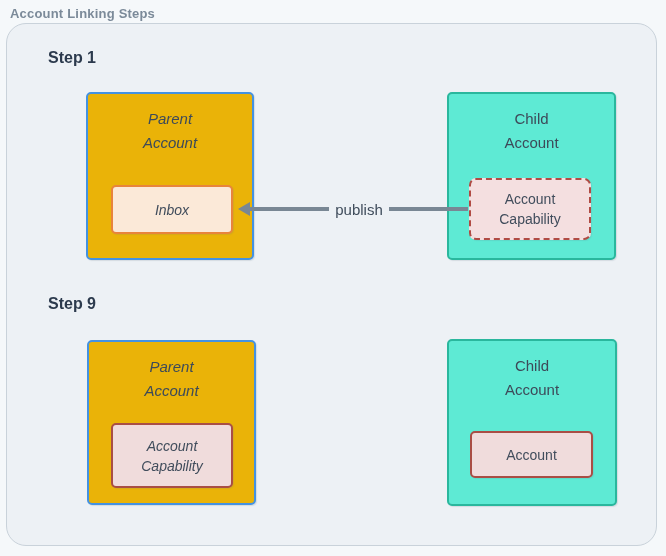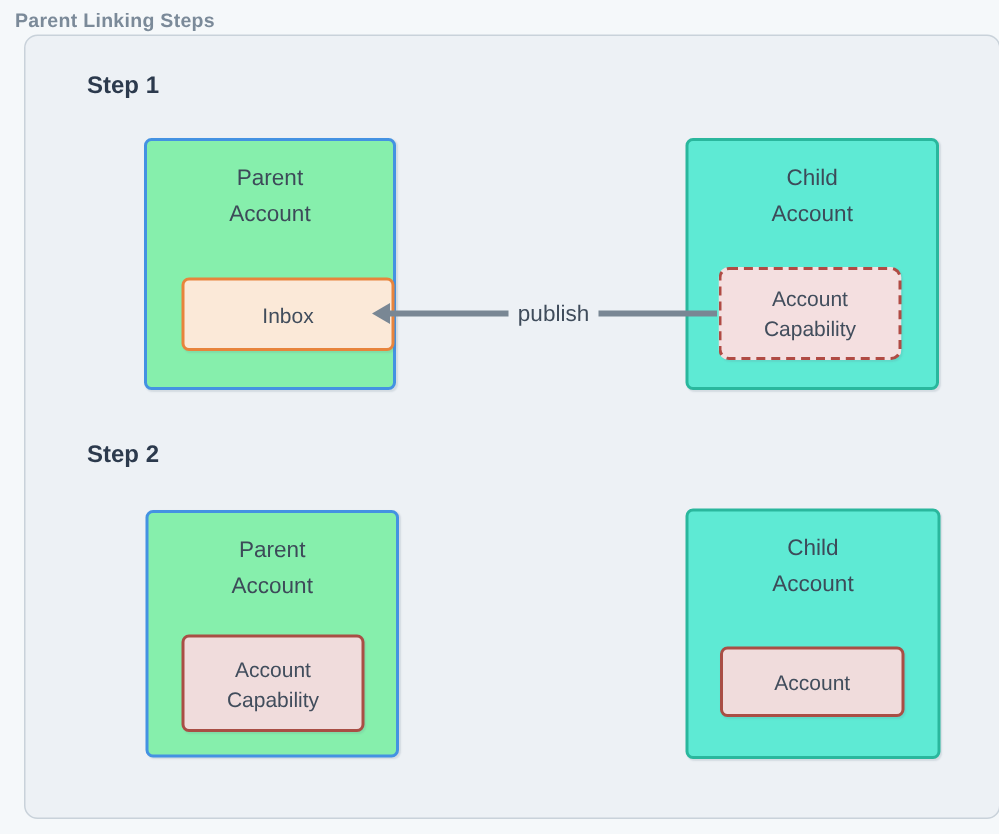--- a/index.html
+++ b/index.html
@@ -94,7 +94,7 @@
 
 <div class="stage">
 
-  <div class="diagram-title">Parent Linking Steps</div>
+  <div class="diagram-title">Account Linking Steps</div>
 
   <div class="container">
 

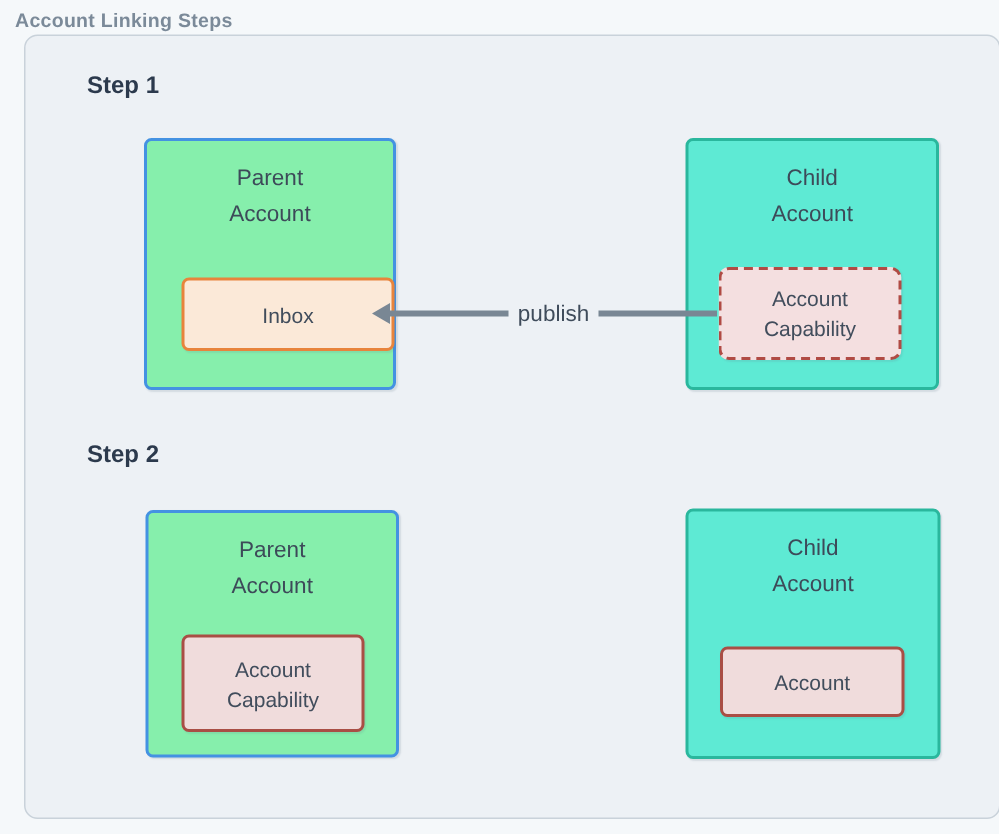--- a/index.html
+++ b/index.html
@@ -18,11 +18,11 @@
   }
 
   .container {
-    position:absolute; left:16px; top:23px;
+    position:absolute; left:6px; top:23px;
     width:651px; height:523px;
     background:#edf1f5;
     border:1.5px solid #c9d2da;
-    border-radius:9px;
+    border-radius:20px;
   }
 
   .step-label {

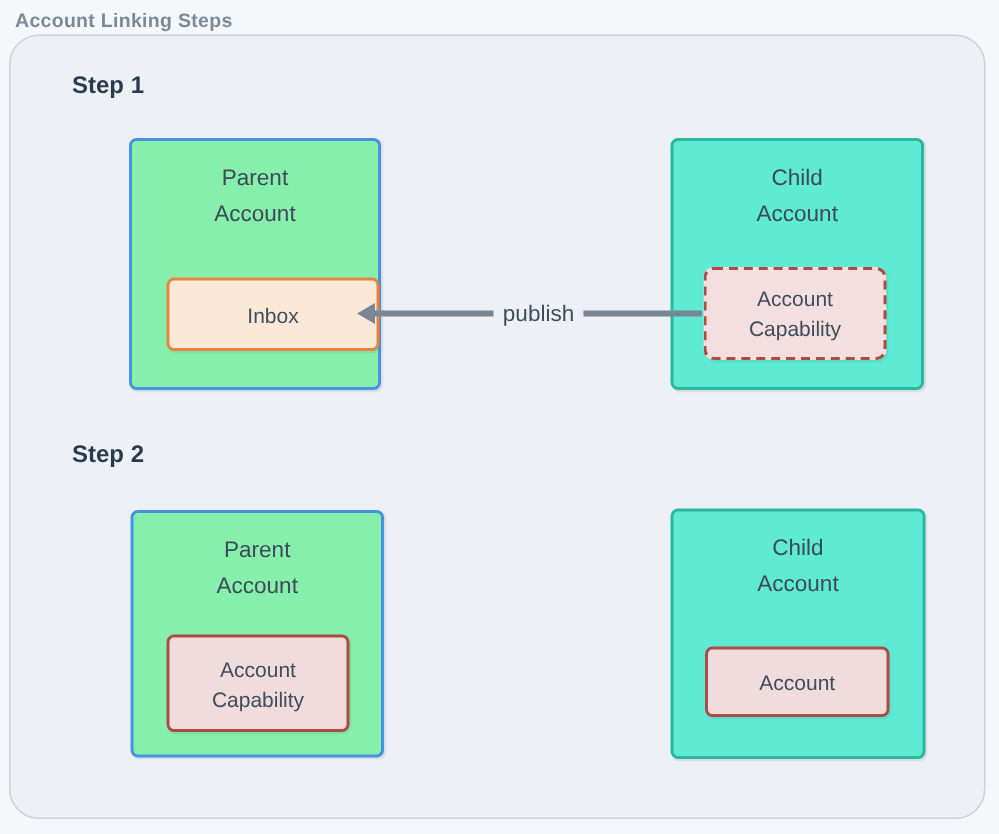--- a/index.html
+++ b/index.html
@@ -42,7 +42,7 @@
   .node .node-title {
     font-size:15px; color:#3d4a59; line-height:24px; font-weight:500;
   }
-  .node--parent { background:#86efac; border:2px solid #4492e2; }
+  .node--parent { background:#eab308; border:2px solid #4492e2;font-style:italic; }
   .node--child  { background:#5eead4; border:2px solid #2ab79d; }
 
   .n-s1-parent { left:79px;  top:68px;  width:168px; height:168px; }

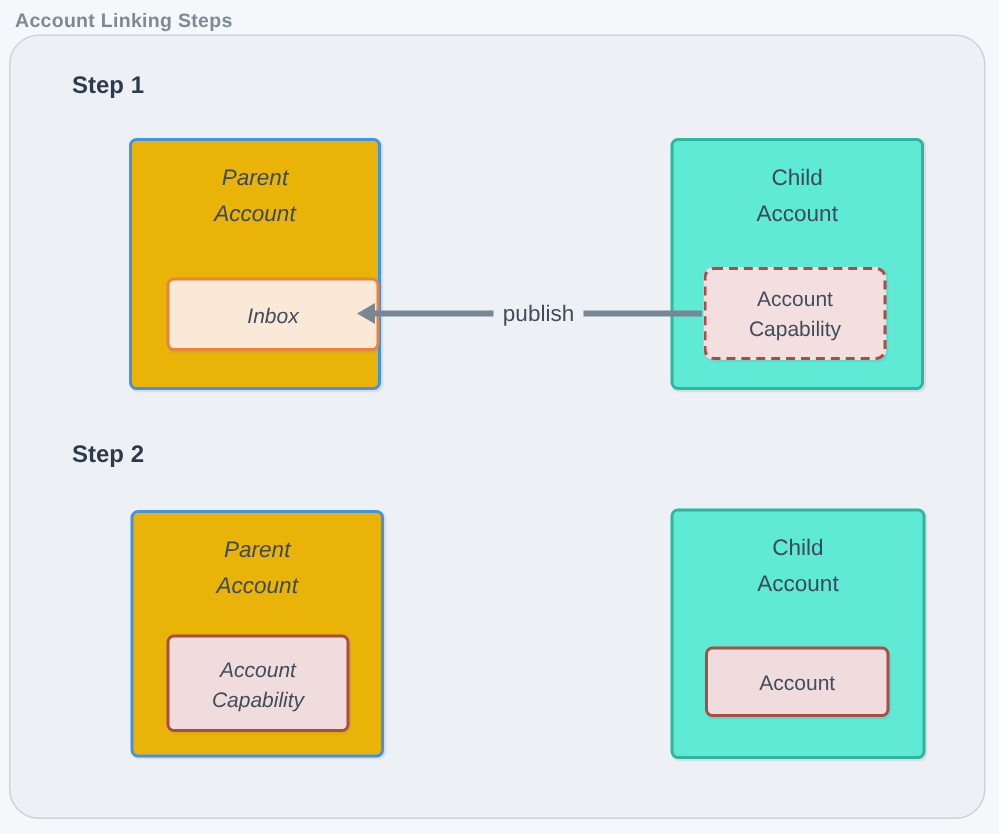--- a/index.html
+++ b/index.html
@@ -62,7 +62,7 @@
   .inner--dashed-red { background:#f4dfe0; border:2px dashed #b04b44; border-radius:7px; }
   .inner--red        { background:#f0dcdc; border:2px solid #a94e45; }
 
-  .i-s1-inbox      { left:23px; top:91px; width:142px; height:49px; }
+  .i-s1-inbox      { left:23px; top:91px; width:122px; height:49px; }
   .i-s1-capability { left:20px; top:84px; width:122px; height:62px; }
   .i-s2-capability { left:22px; top:81px; width:122px; height:65px; }
   .i-s2-account    { left:21px; top:90px; width:123px; height:47px; }

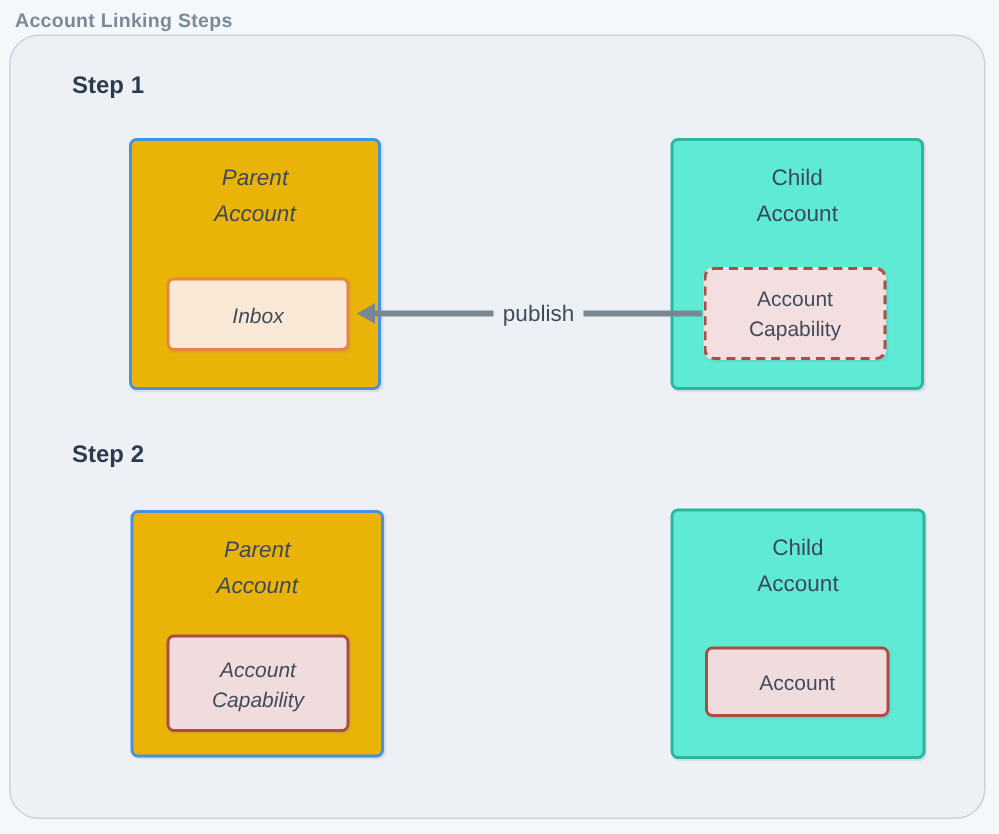--- a/index.html
+++ b/index.html
@@ -124,7 +124,7 @@
       <span class="arrow__line"></span>
     </div>
 
-    <div class="step-label s2">Step 2</div>
+    <div class="step-label s2">Step 9</div>
 
     <div class="node node--parent n-s2-parent">
       <div class="node-title">Parent</div>

